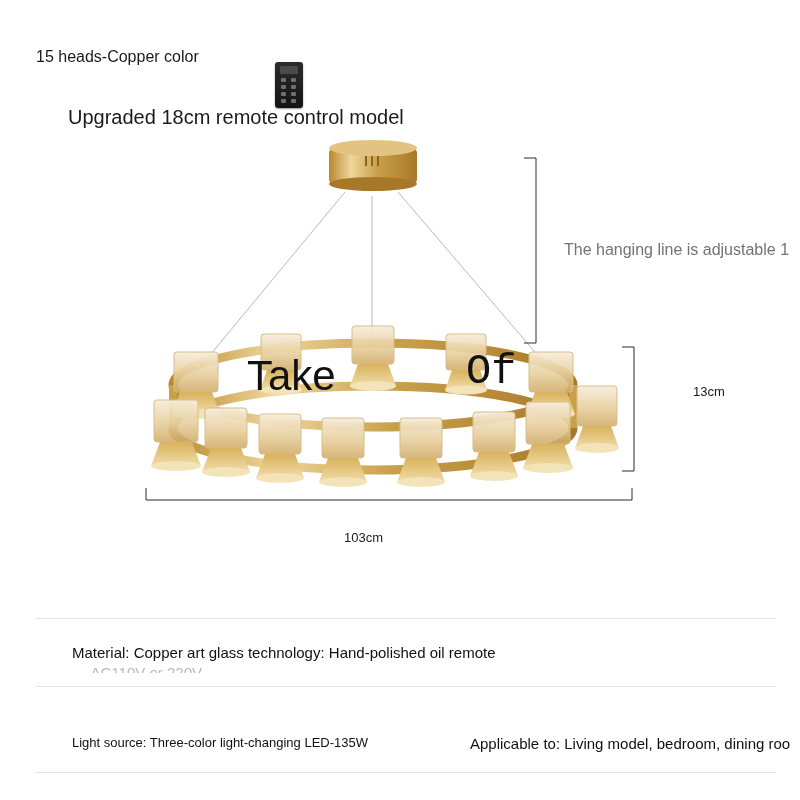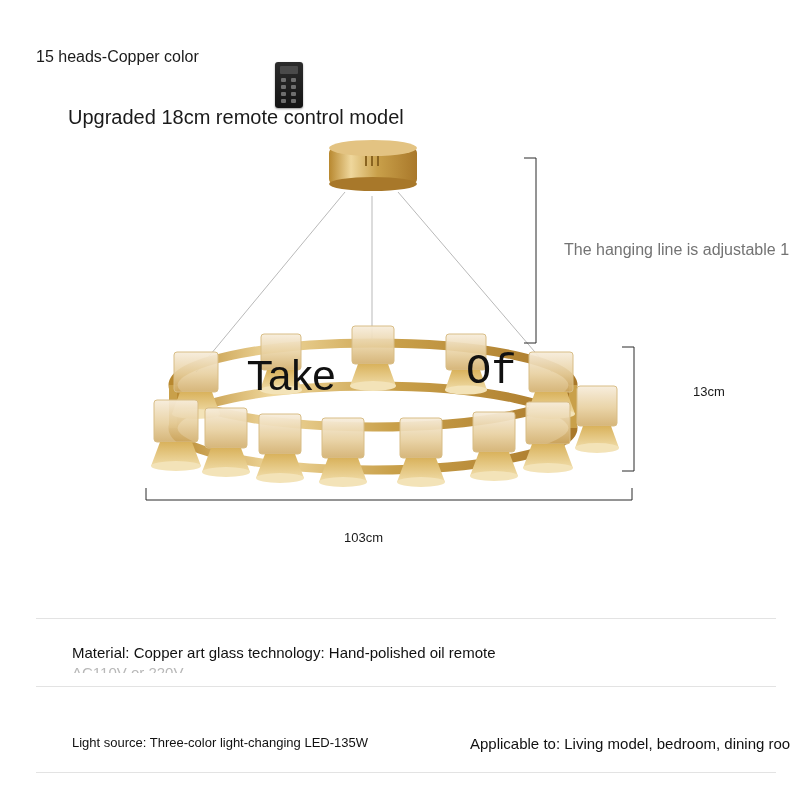--- a/index.html
+++ b/index.html
@@ -82,6 +82,7 @@
     overflow: hidden;
     width: 130px;
     height: 9px;
+    text-align: right;
   }
   #spec-source {
     left: 72px; top: 735px;

